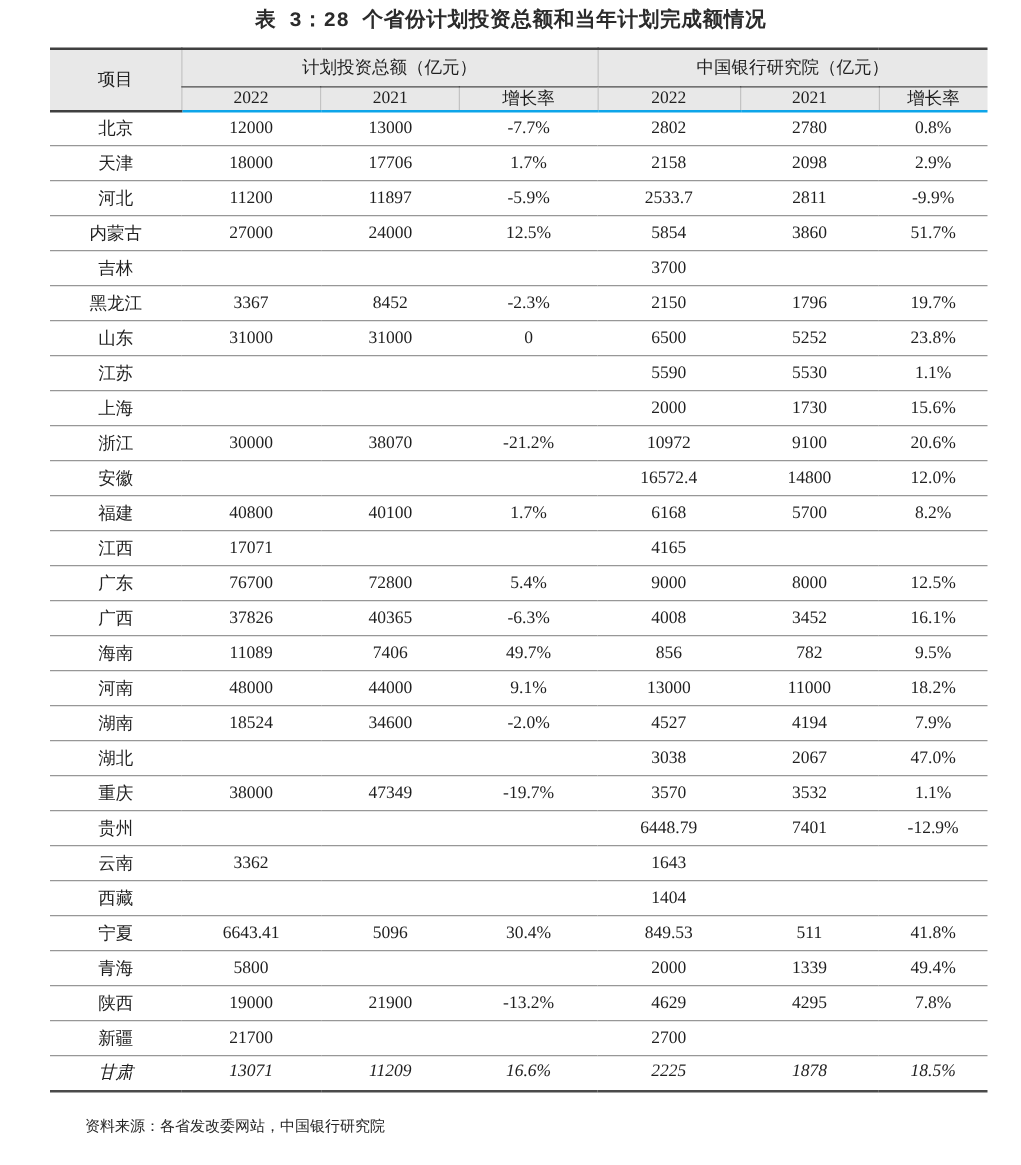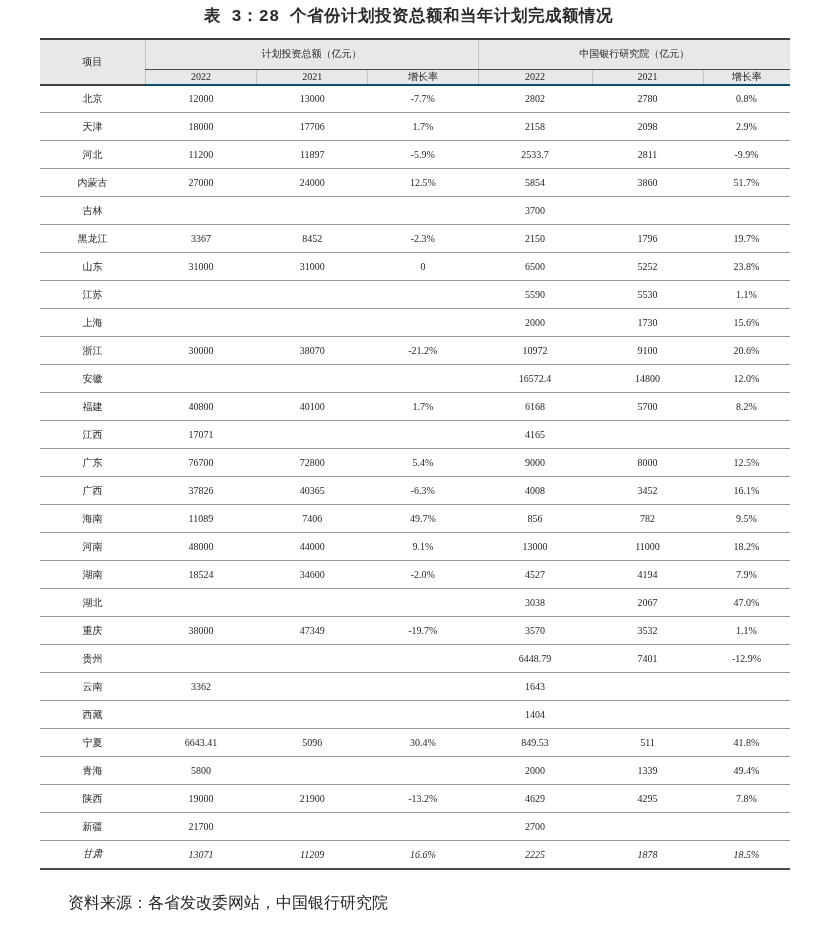--- a/index.html
+++ b/index.html
@@ -34,7 +34,7 @@
     table-layout: fixed;
     border-top: 2px solid #404040;
     border-bottom: 2px solid #4a4a4a;
-    font-size: 10px;
+    font-size: 14px;
   }
   col.c-item  { width: 14.0%; }
   col.c-22a   { width: 14.9%; }

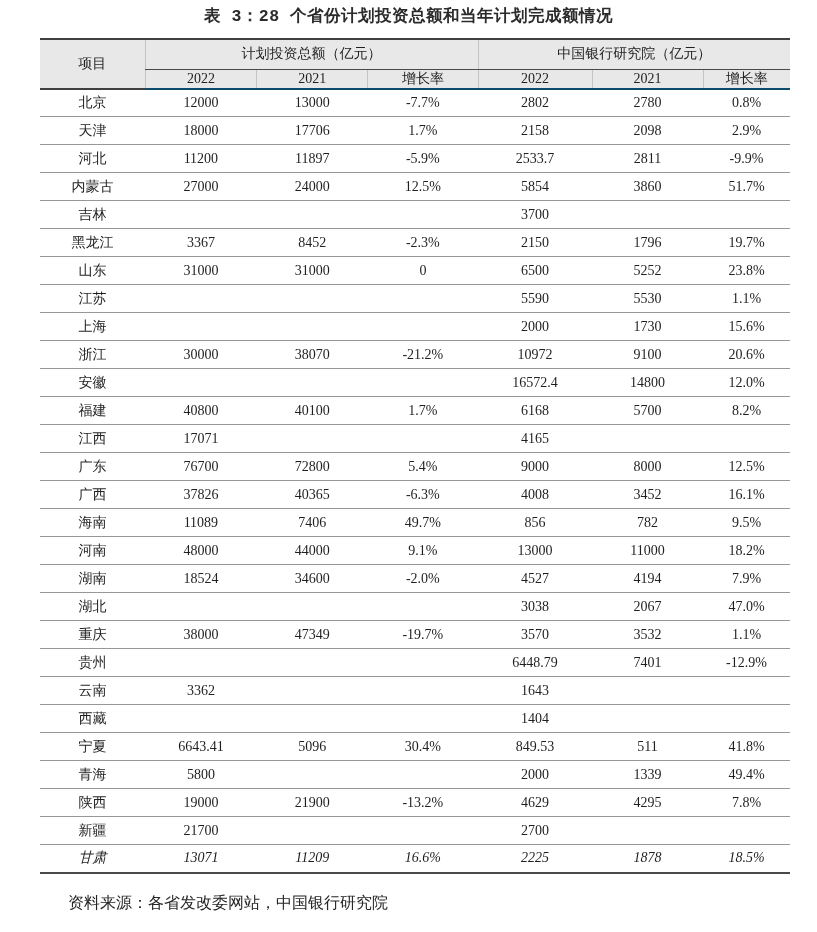--- a/index.html
+++ b/index.html
@@ -60,7 +60,7 @@
   }
   thead tr.sub th {
     height: 14px;
-    border-bottom: 2px solid #0c4a6e;
+    border-bottom: 2px solid #0ea5e9;
   }
   tbody td {
     height: 28px;

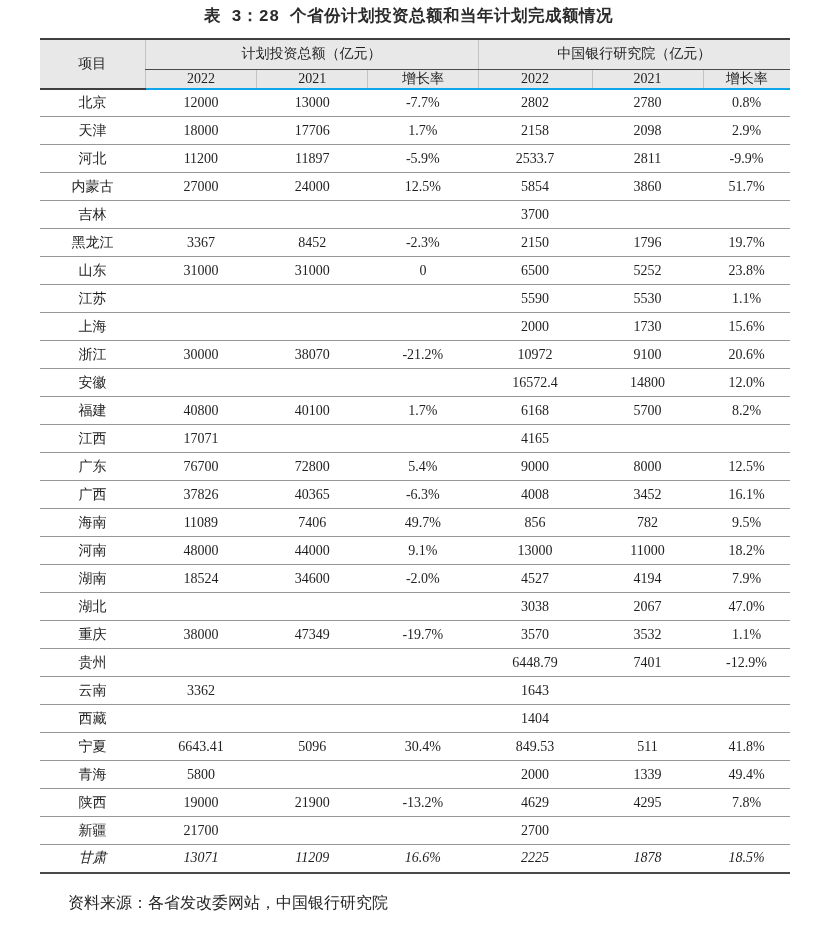--- a/index.html
+++ b/index.html
@@ -76,7 +76,7 @@
     position: absolute;
     left: 68px;
     top: 893px;
-    font-size: 16px;
+    font-size: 12px;
     color: #262626;
   }
 </style>

